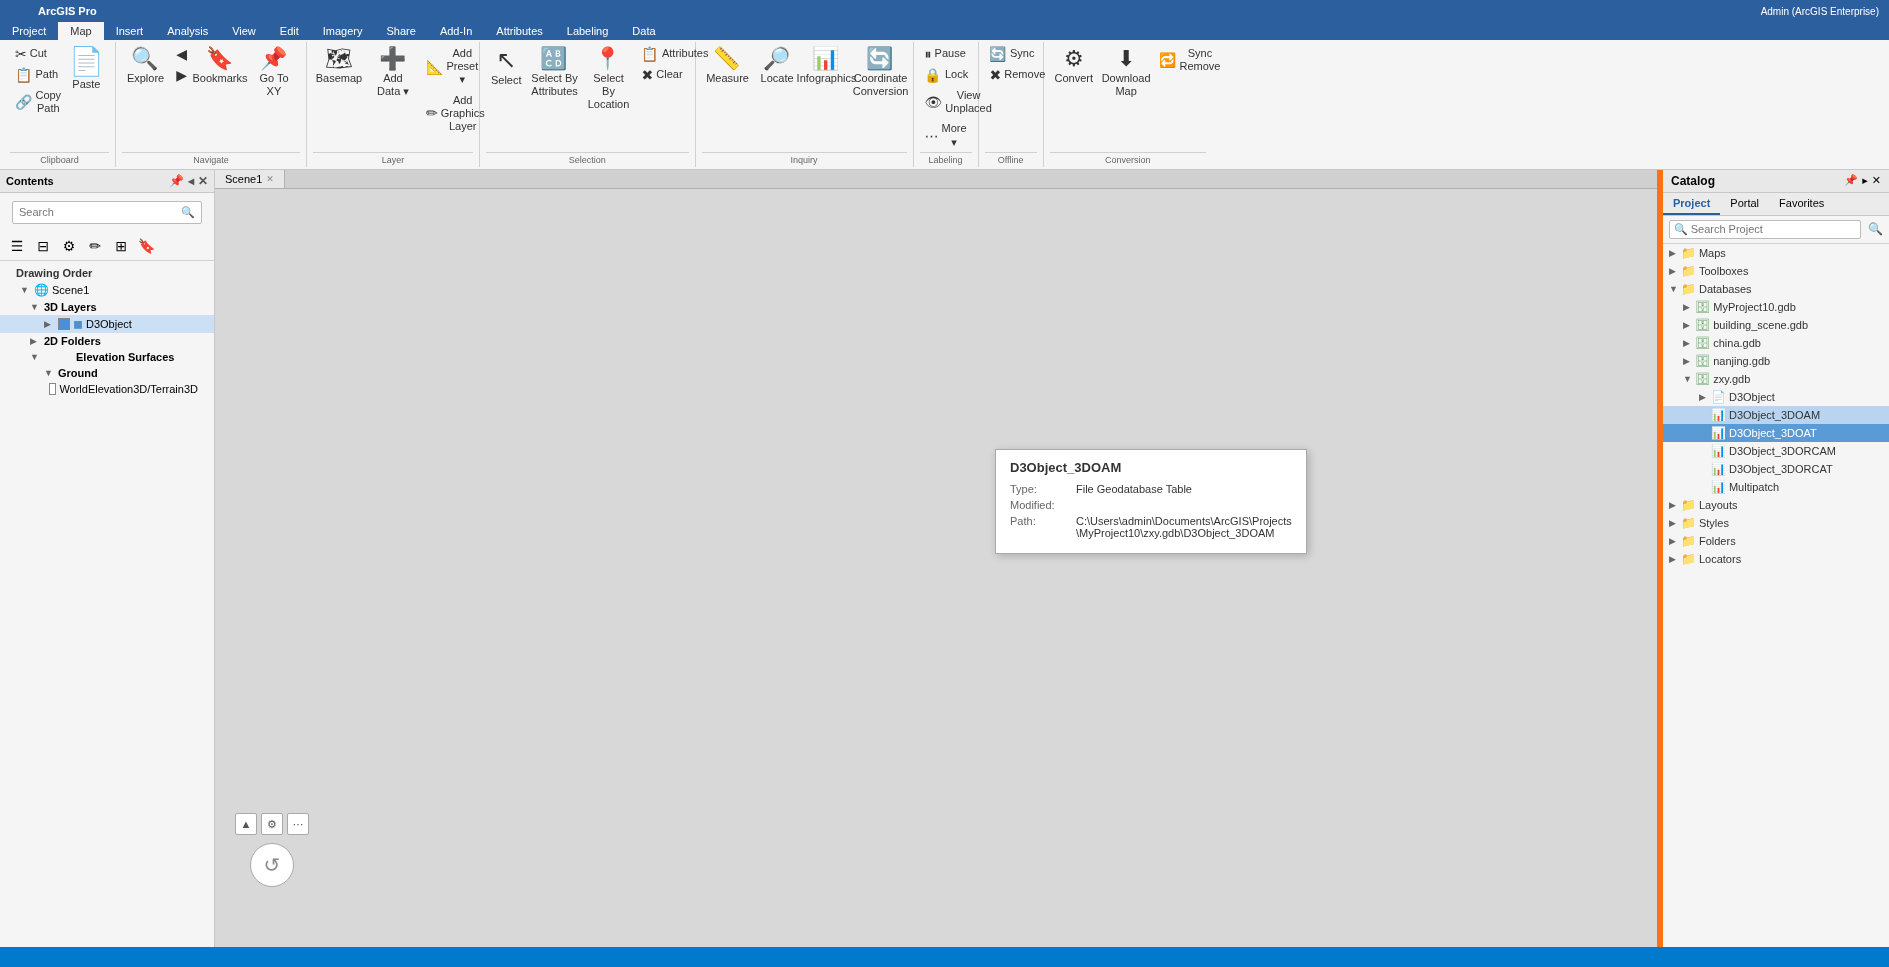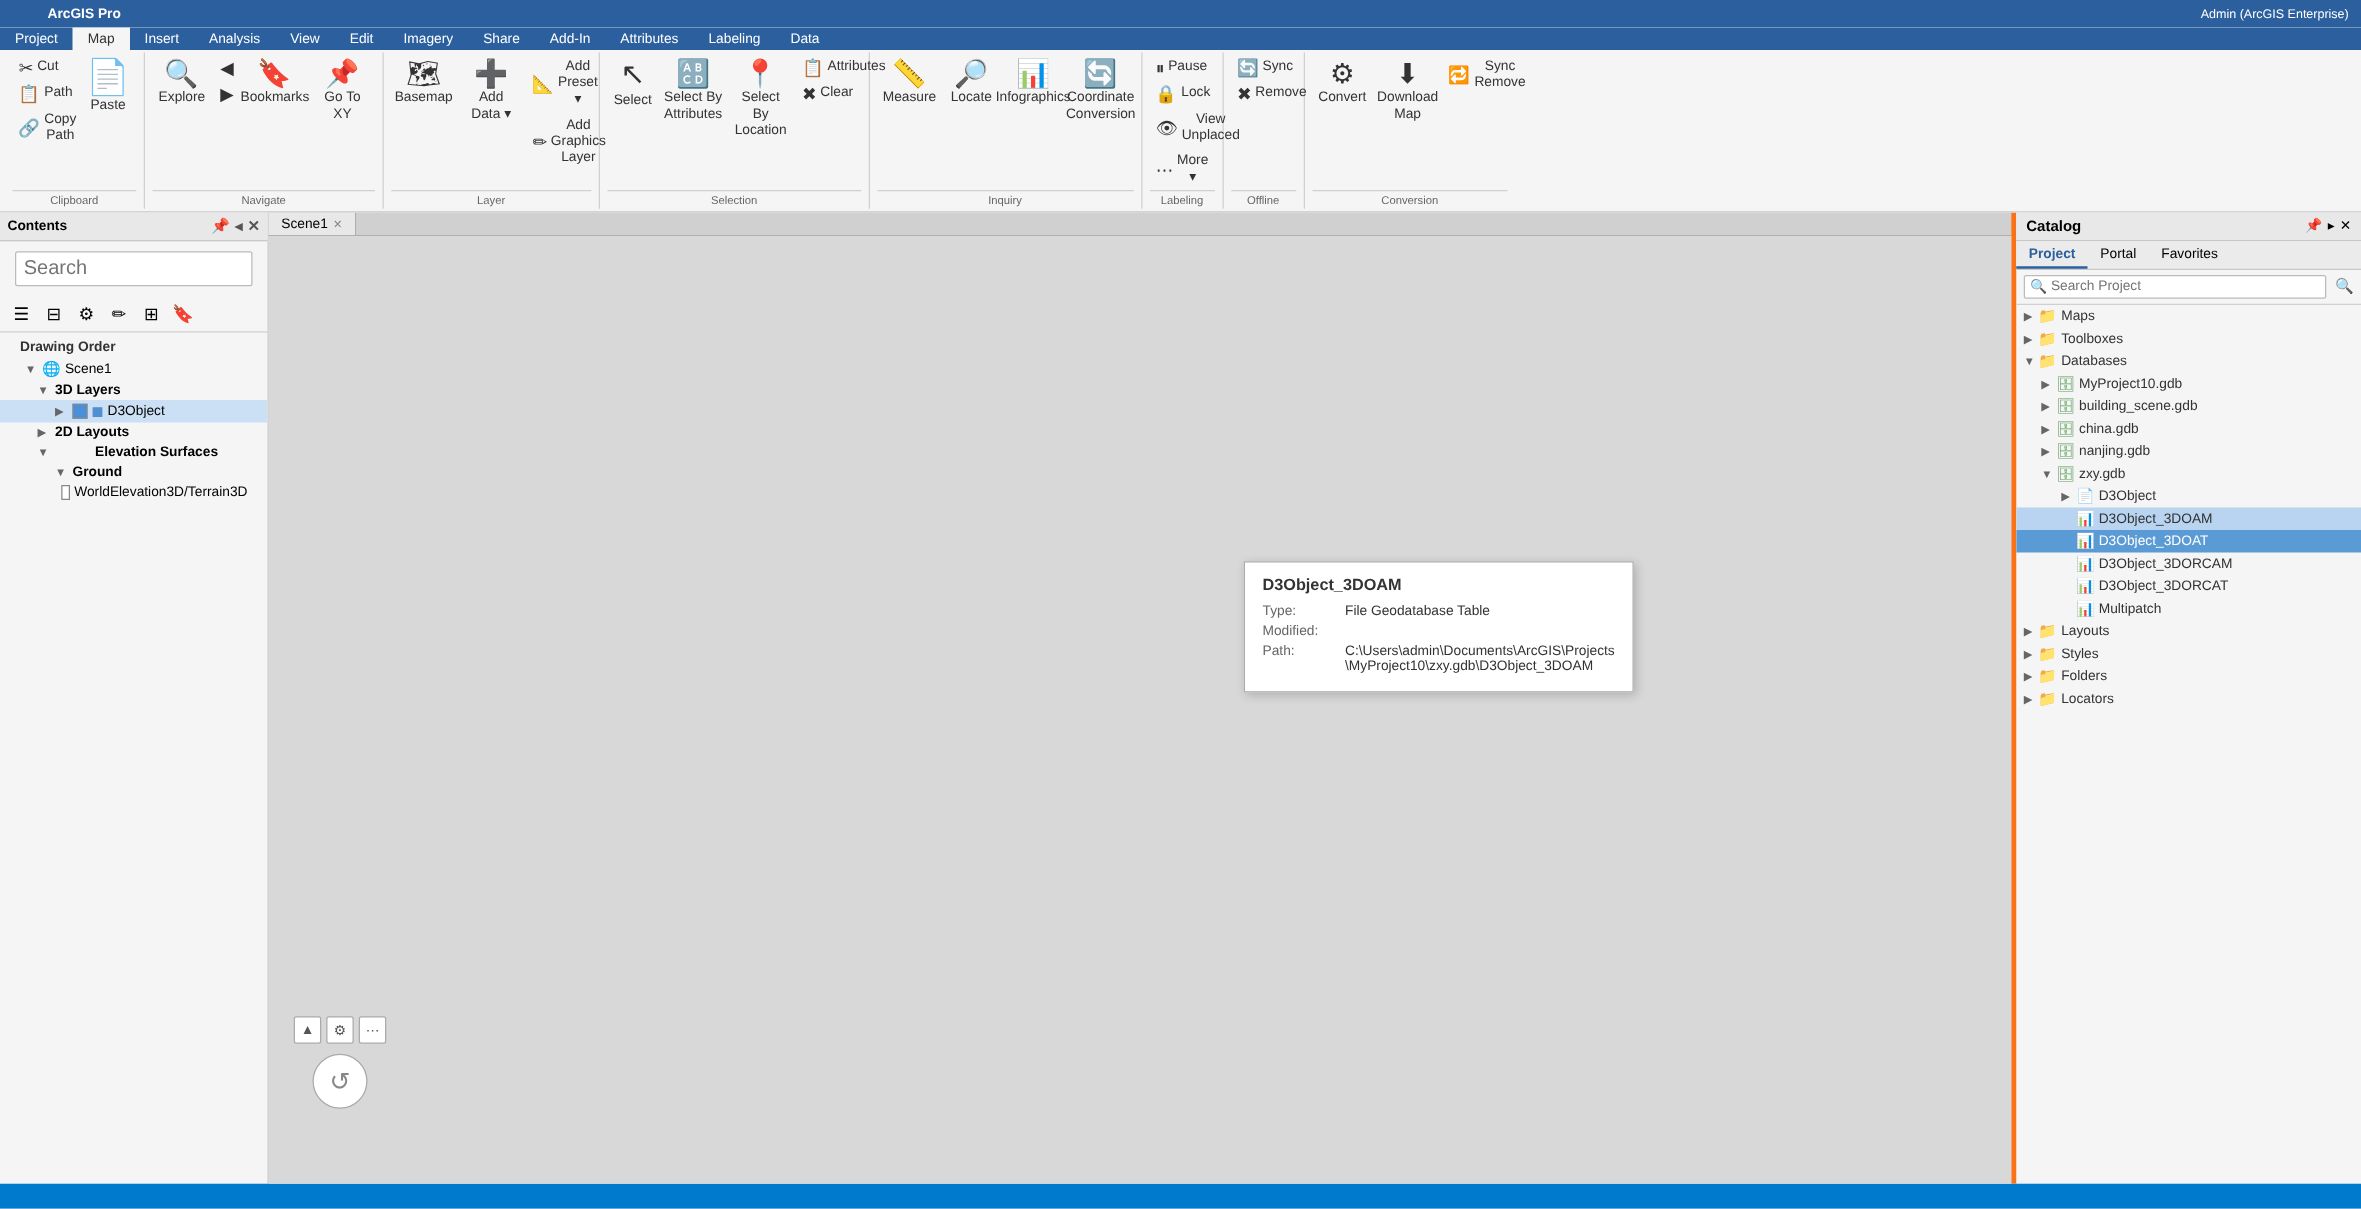--- a/index.html
+++ b/index.html
@@ -130,7 +130,7 @@
 
     
     .catalog-panel {
-      width: 280px; background: #f5f5f5; border-left: 4px solid #f97316;
+      width: 232px; background: #f5f5f5; border-left: 6px solid #f97316;
       display: flex; flex-direction: column; flex-shrink: 0;
     }
     .catalog-header {

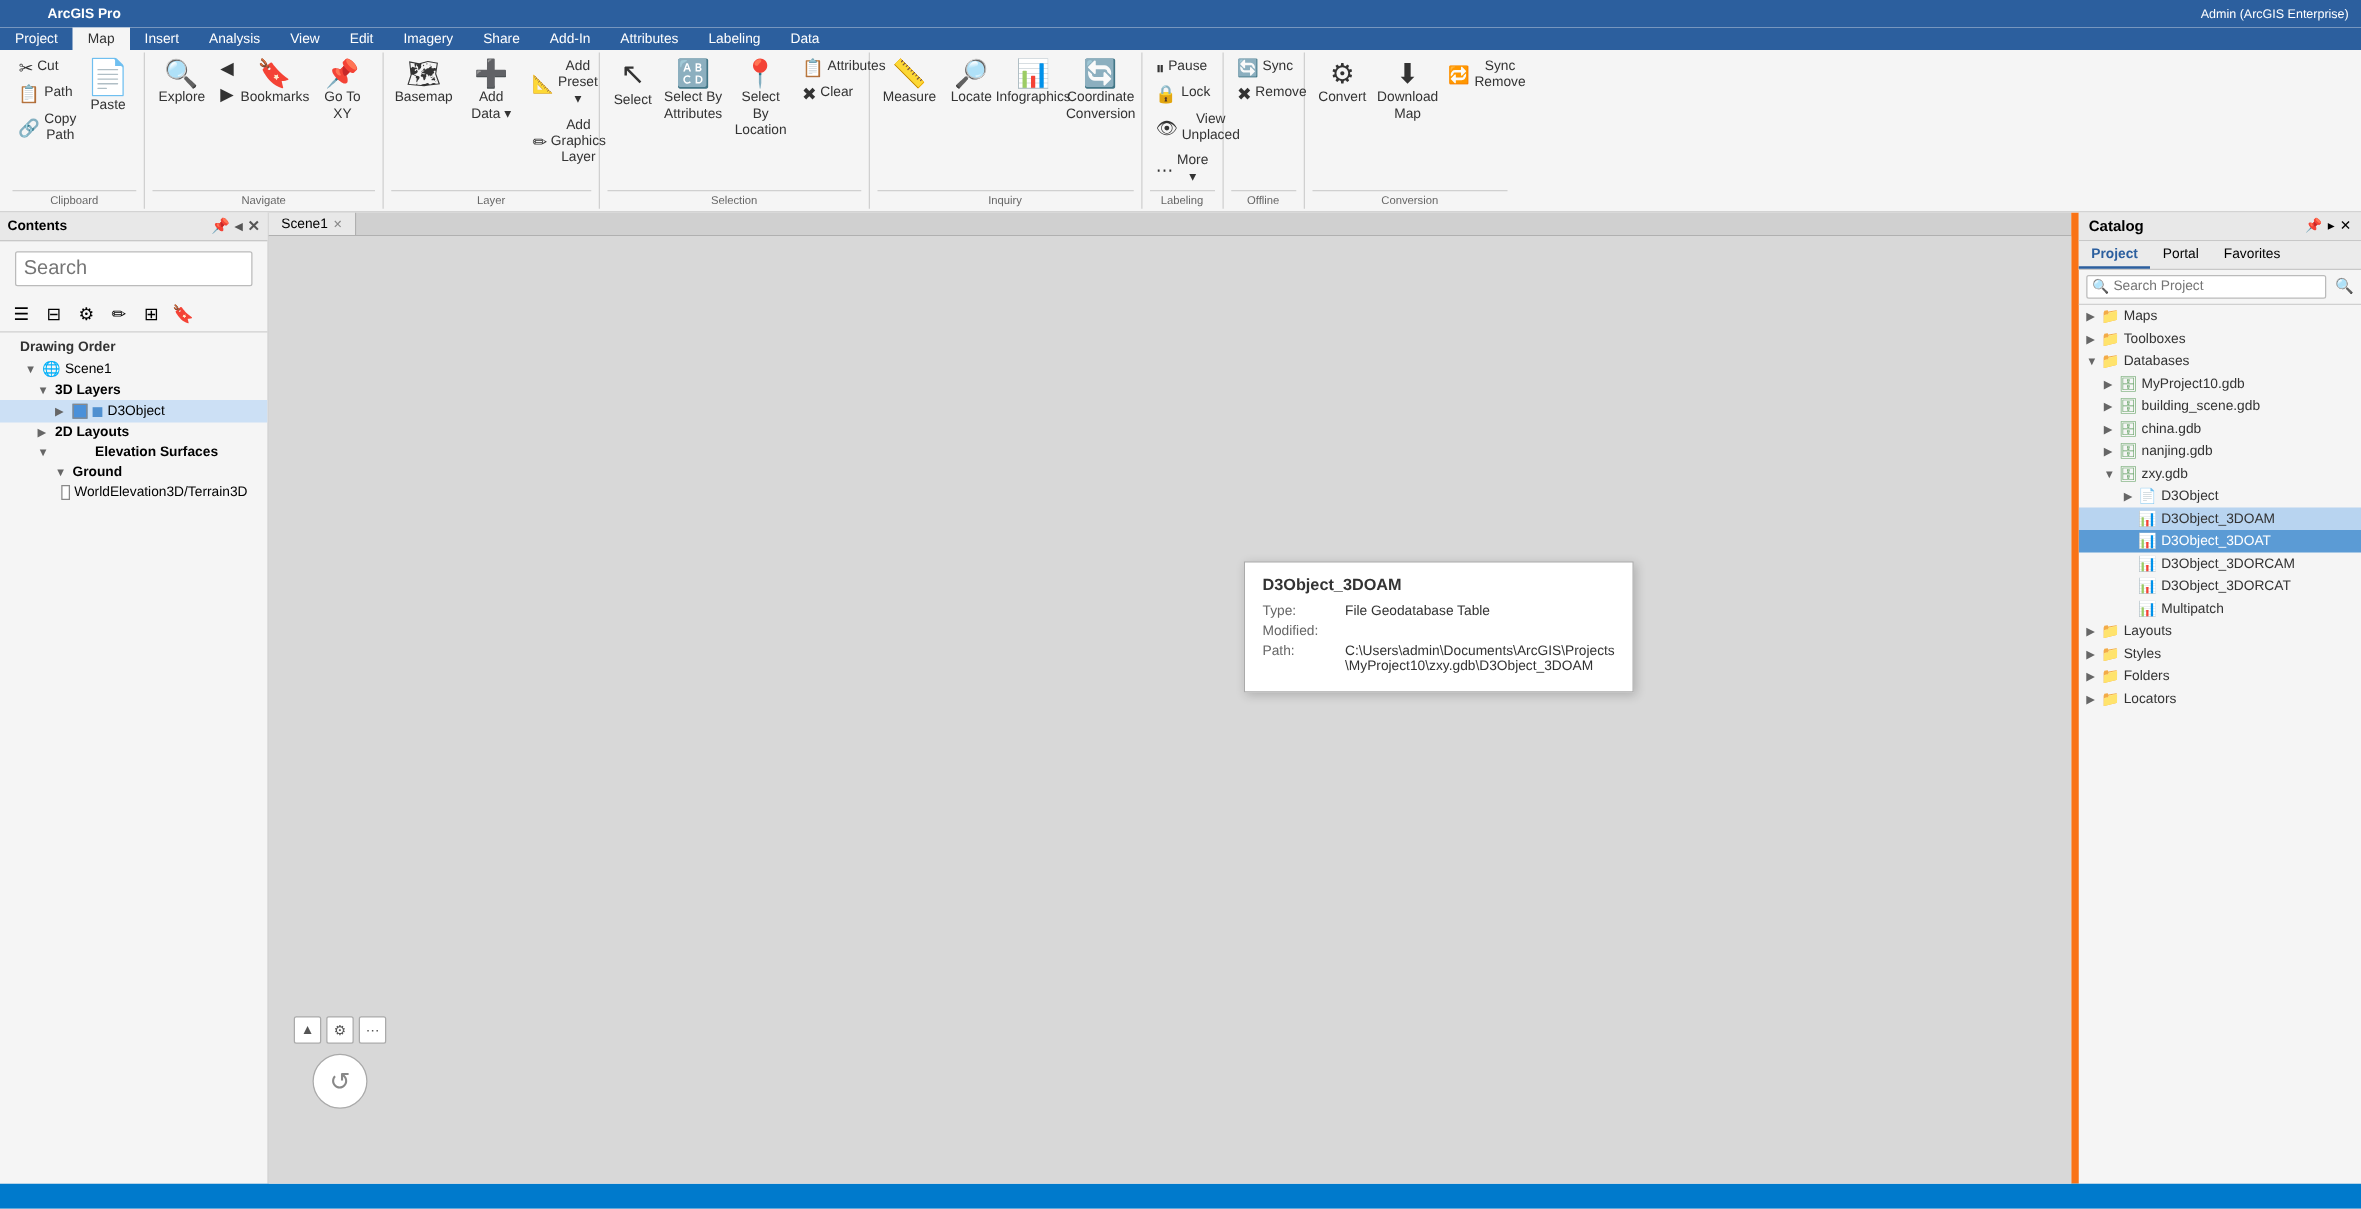--- a/index.html
+++ b/index.html
@@ -64,7 +64,7 @@
       background: white; margin: 4px 6px; border: 1px solid #bbb; border-radius: 2px;
     }
     .search-box input {
-      border: none; outline: none; flex: 1; font-size: 16px; background: transparent;
+      border: none; outline: none; flex: 1; font-size: 11px; background: transparent;
     }
     .search-box .search-icon { font-size: 11px; color: #666; }
 

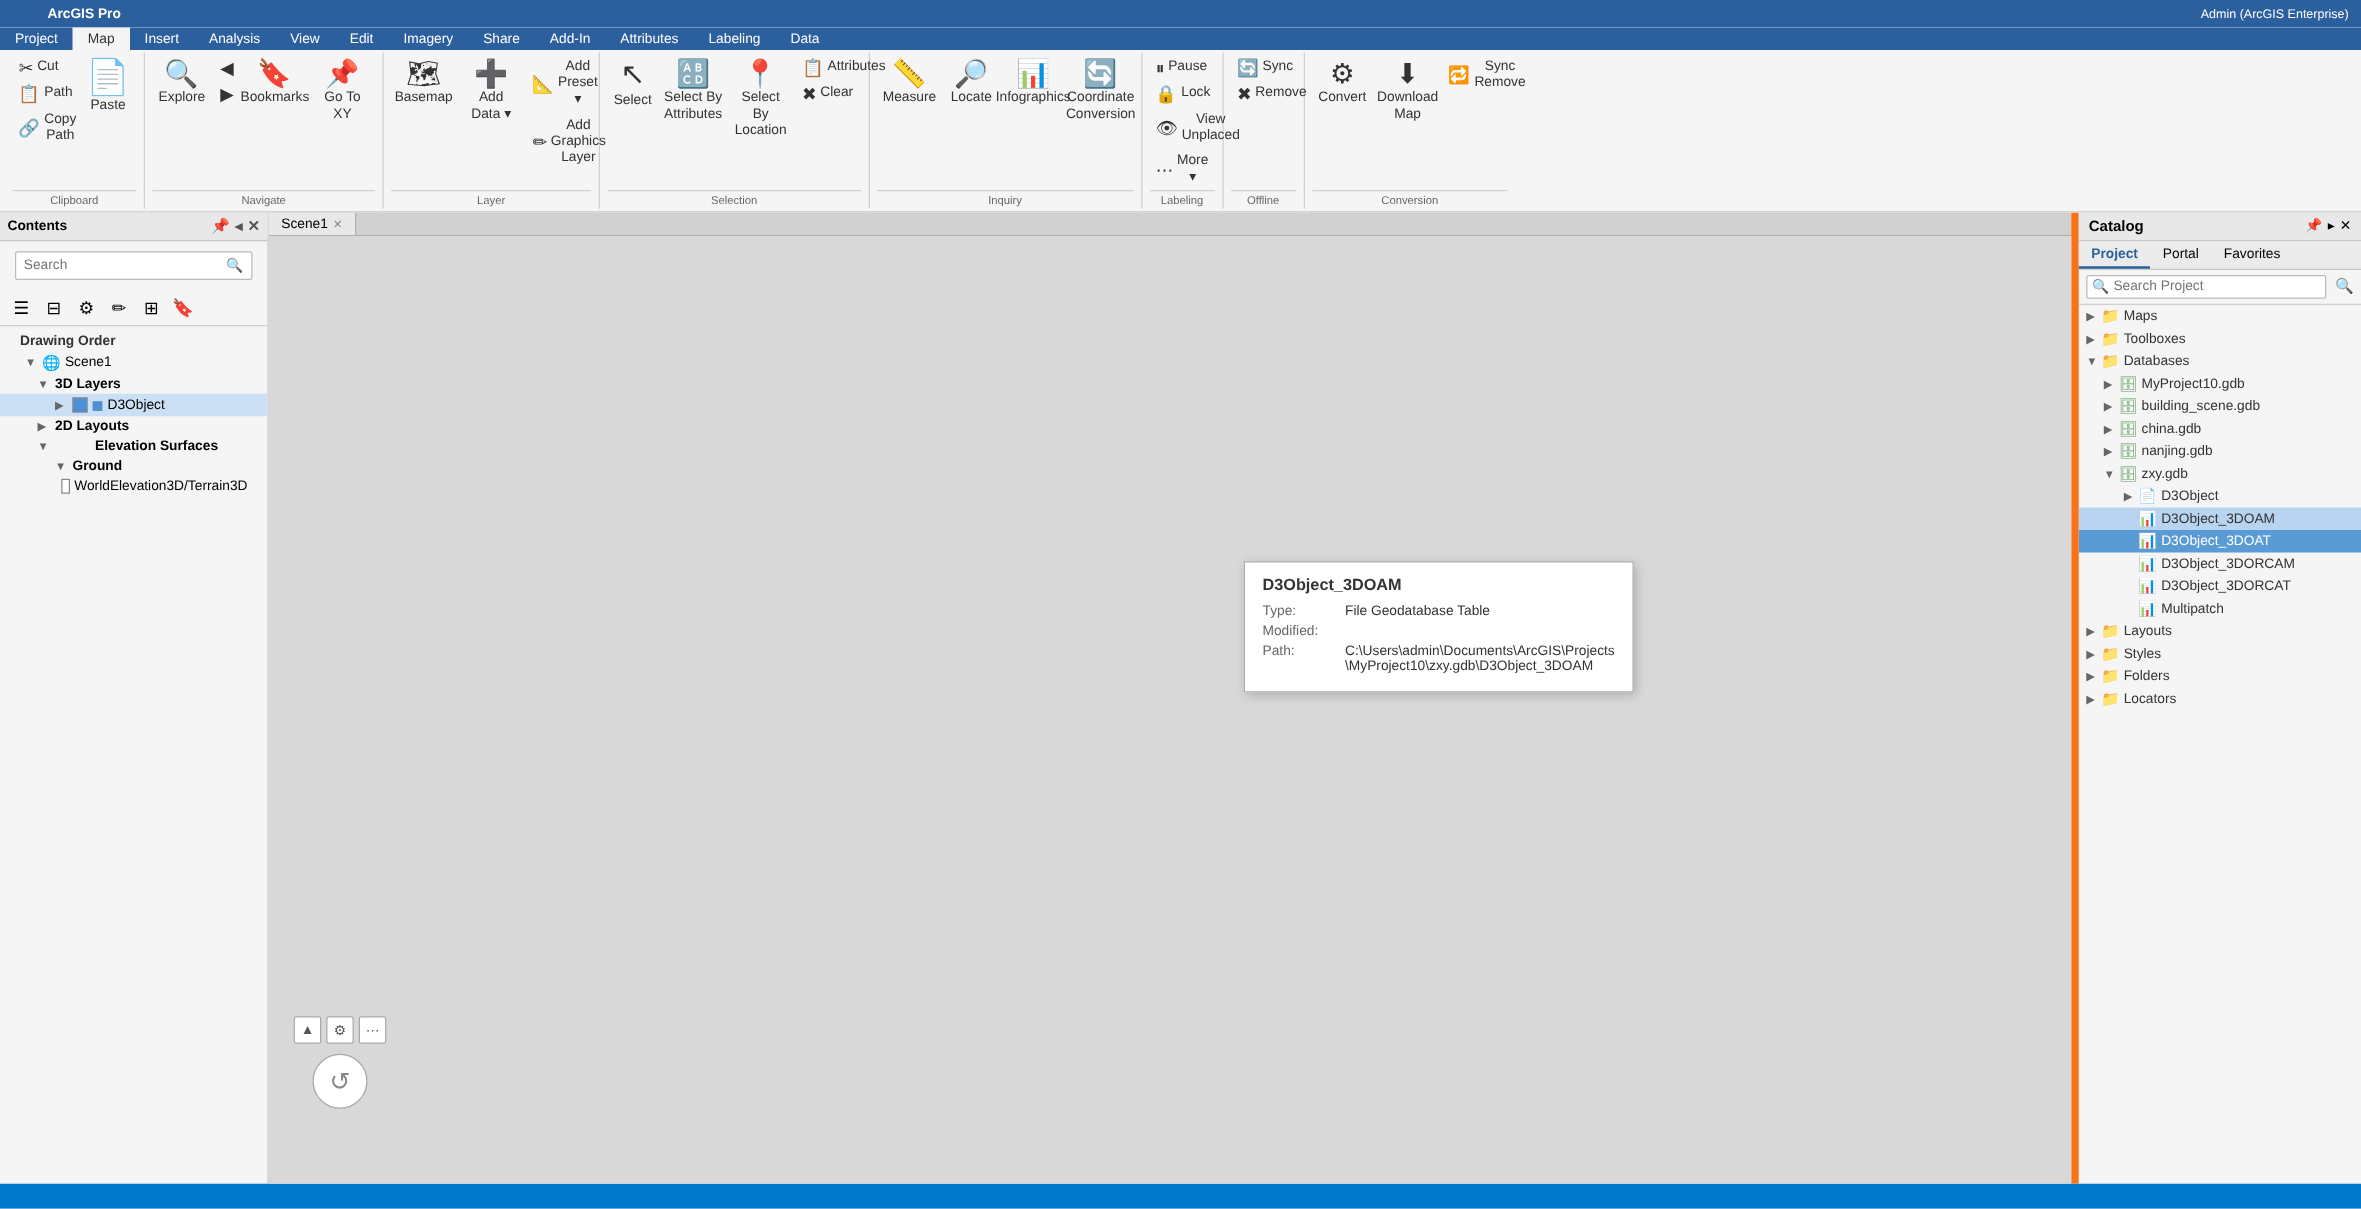--- a/index.html
+++ b/index.html
@@ -448,7 +448,7 @@
       <div class="tree-item">
         <span class="indent" style="width:14px;"></span>
         <span class="expand-icon">▶</span>
-        <span style="font-weight:bold;">2D Layouts</span>
+        <span style="font-weight:bold;">2D Folders</span>
       </div>
 
       <div class="tree-item">

